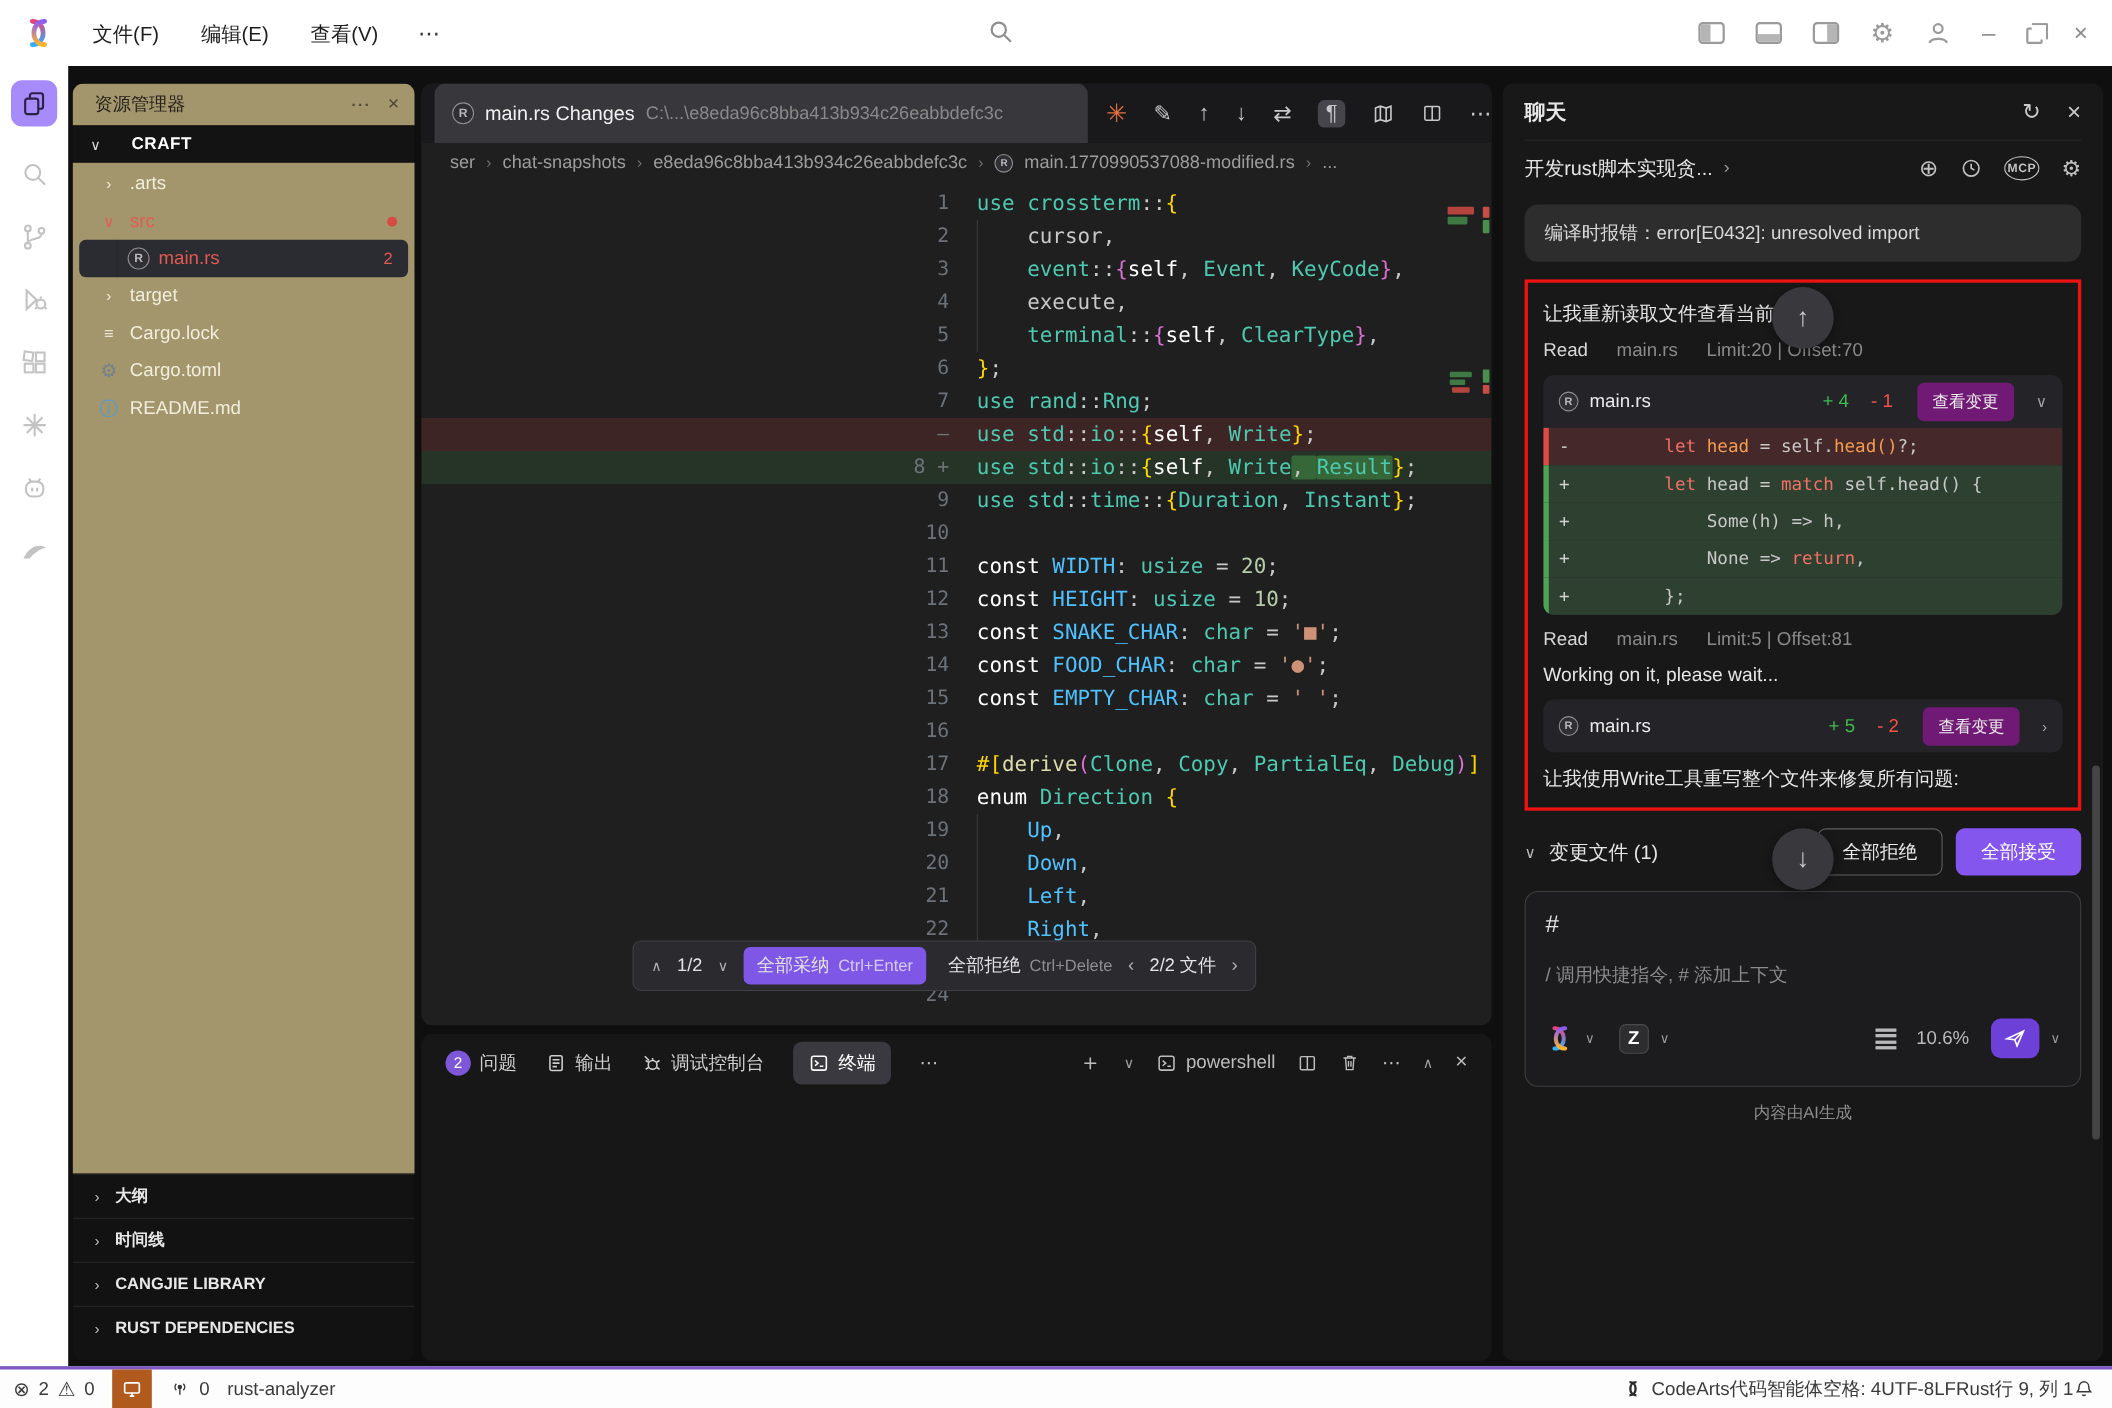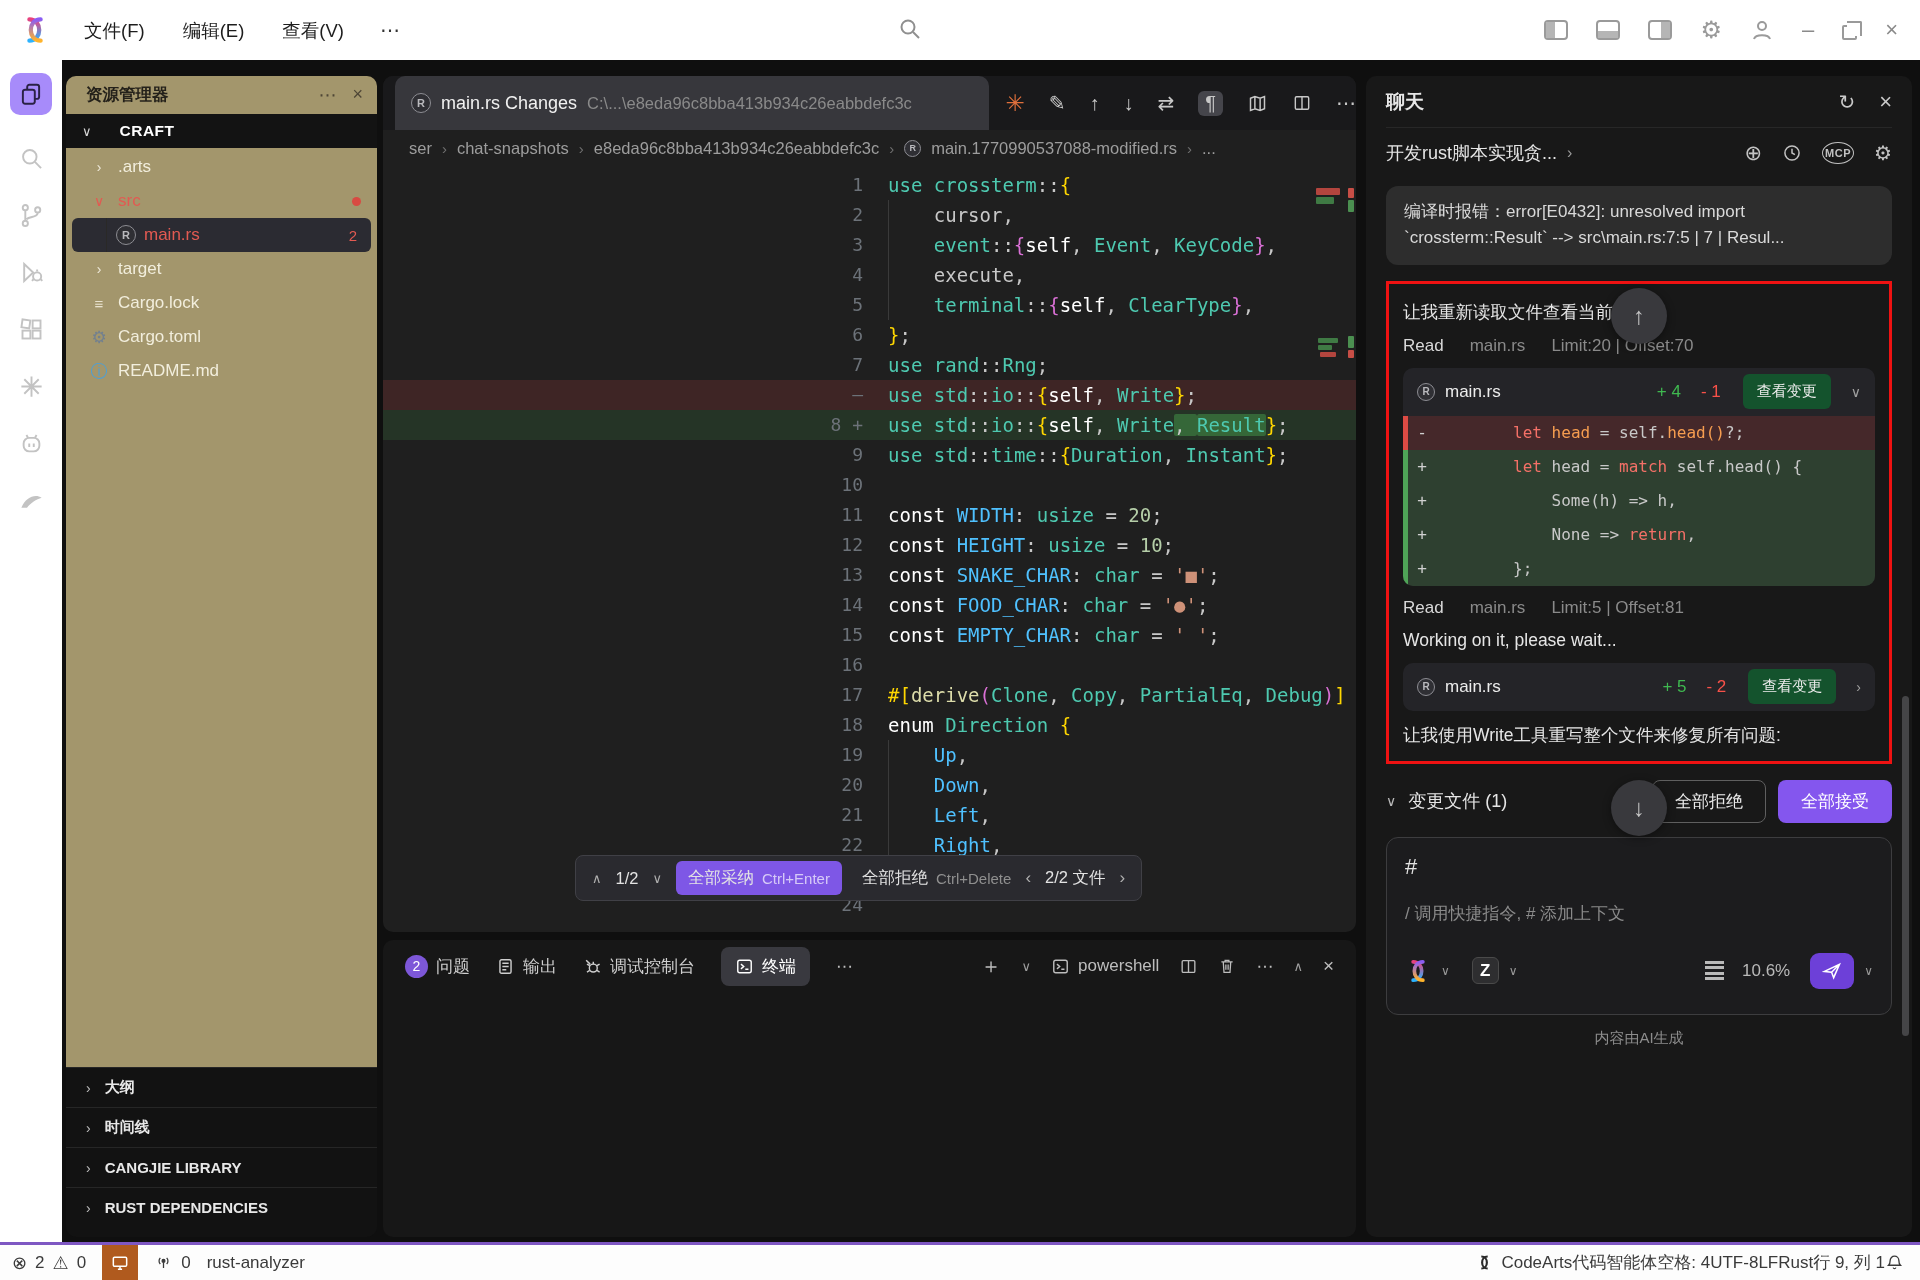--- a/index.html
+++ b/index.html
@@ -39,7 +39,7 @@
   #sidebar { position:absolute; left:66px; top:76px; width:311px; bottom:43px; border-radius:10px;
              overflow:hidden; display:flex; flex-direction:column; }
   #exp-head { height:38px; background:#a3966c; display:flex; align-items:center; flex-shrink:0;}
-  #exp-title { font-weight:bold; font-size:16.5px; color:#24211a; margin-left:20px; }
+  #exp-title { font-weight:normal; font-size:16.5px; color:#24211a; margin-left:20px; }
   #exp-head .hicons { margin-left:auto; margin-right:14px; display:flex; gap:16px; color:#4e4636; font-size:18px;}
   #exp-root { height:34px; background:#131313; display:flex; align-items:center; gap:28px; flex-shrink:0;}
   #exp-root .chev { color:#d9d9d9; margin-left:16px; font-size:13px;}

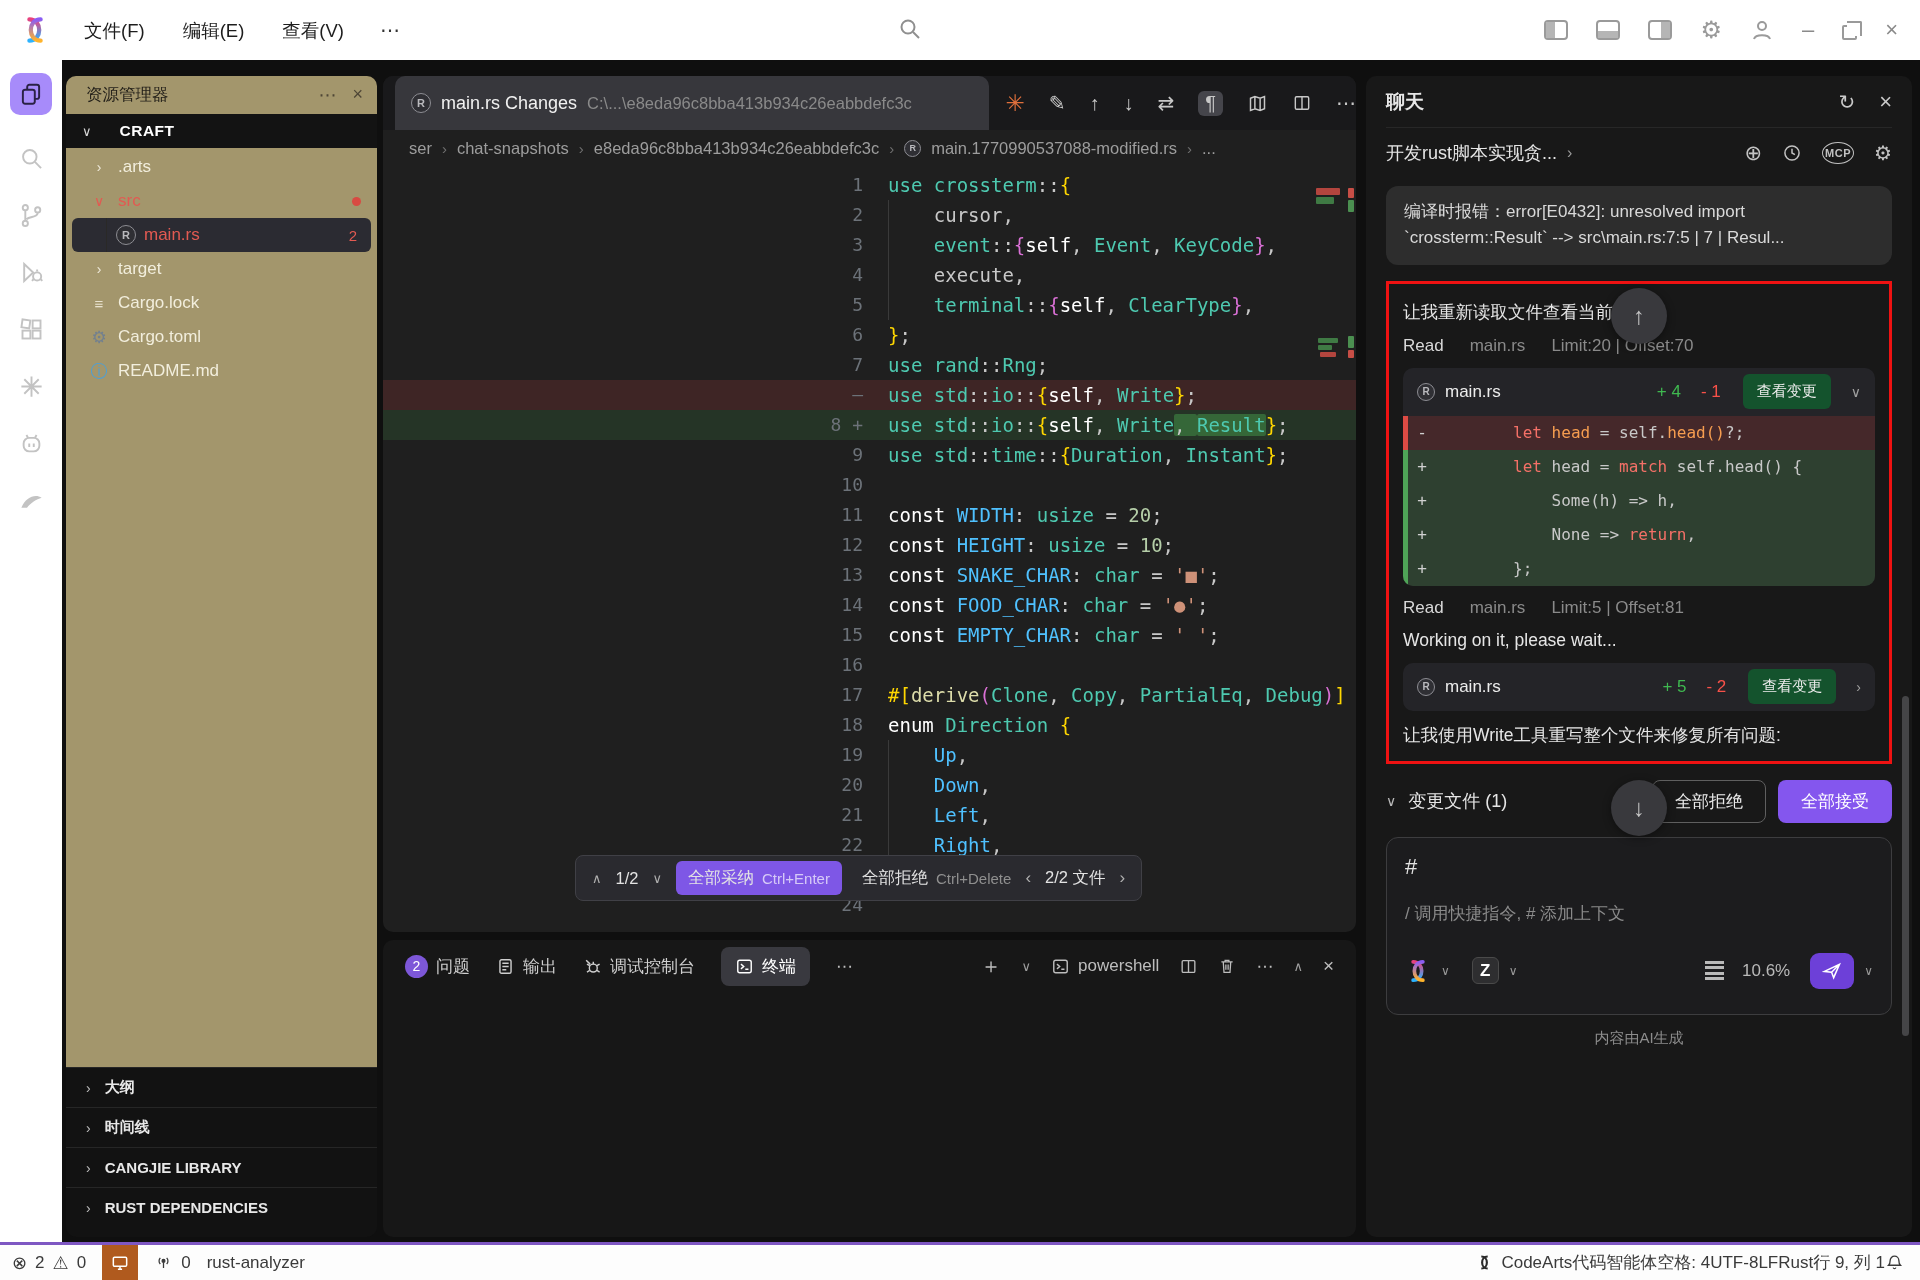--- a/index.html
+++ b/index.html
@@ -587,7 +587,6 @@
   </div>
   <div id="ububble">
     <div>编译时报错：error[E0432]: unresolved import</div>
-    <div>`crossterm::Result` --&gt; src\main.rs:7:5 | 7 | Resul...</div>
   </div>
 
   <div id="redbox">

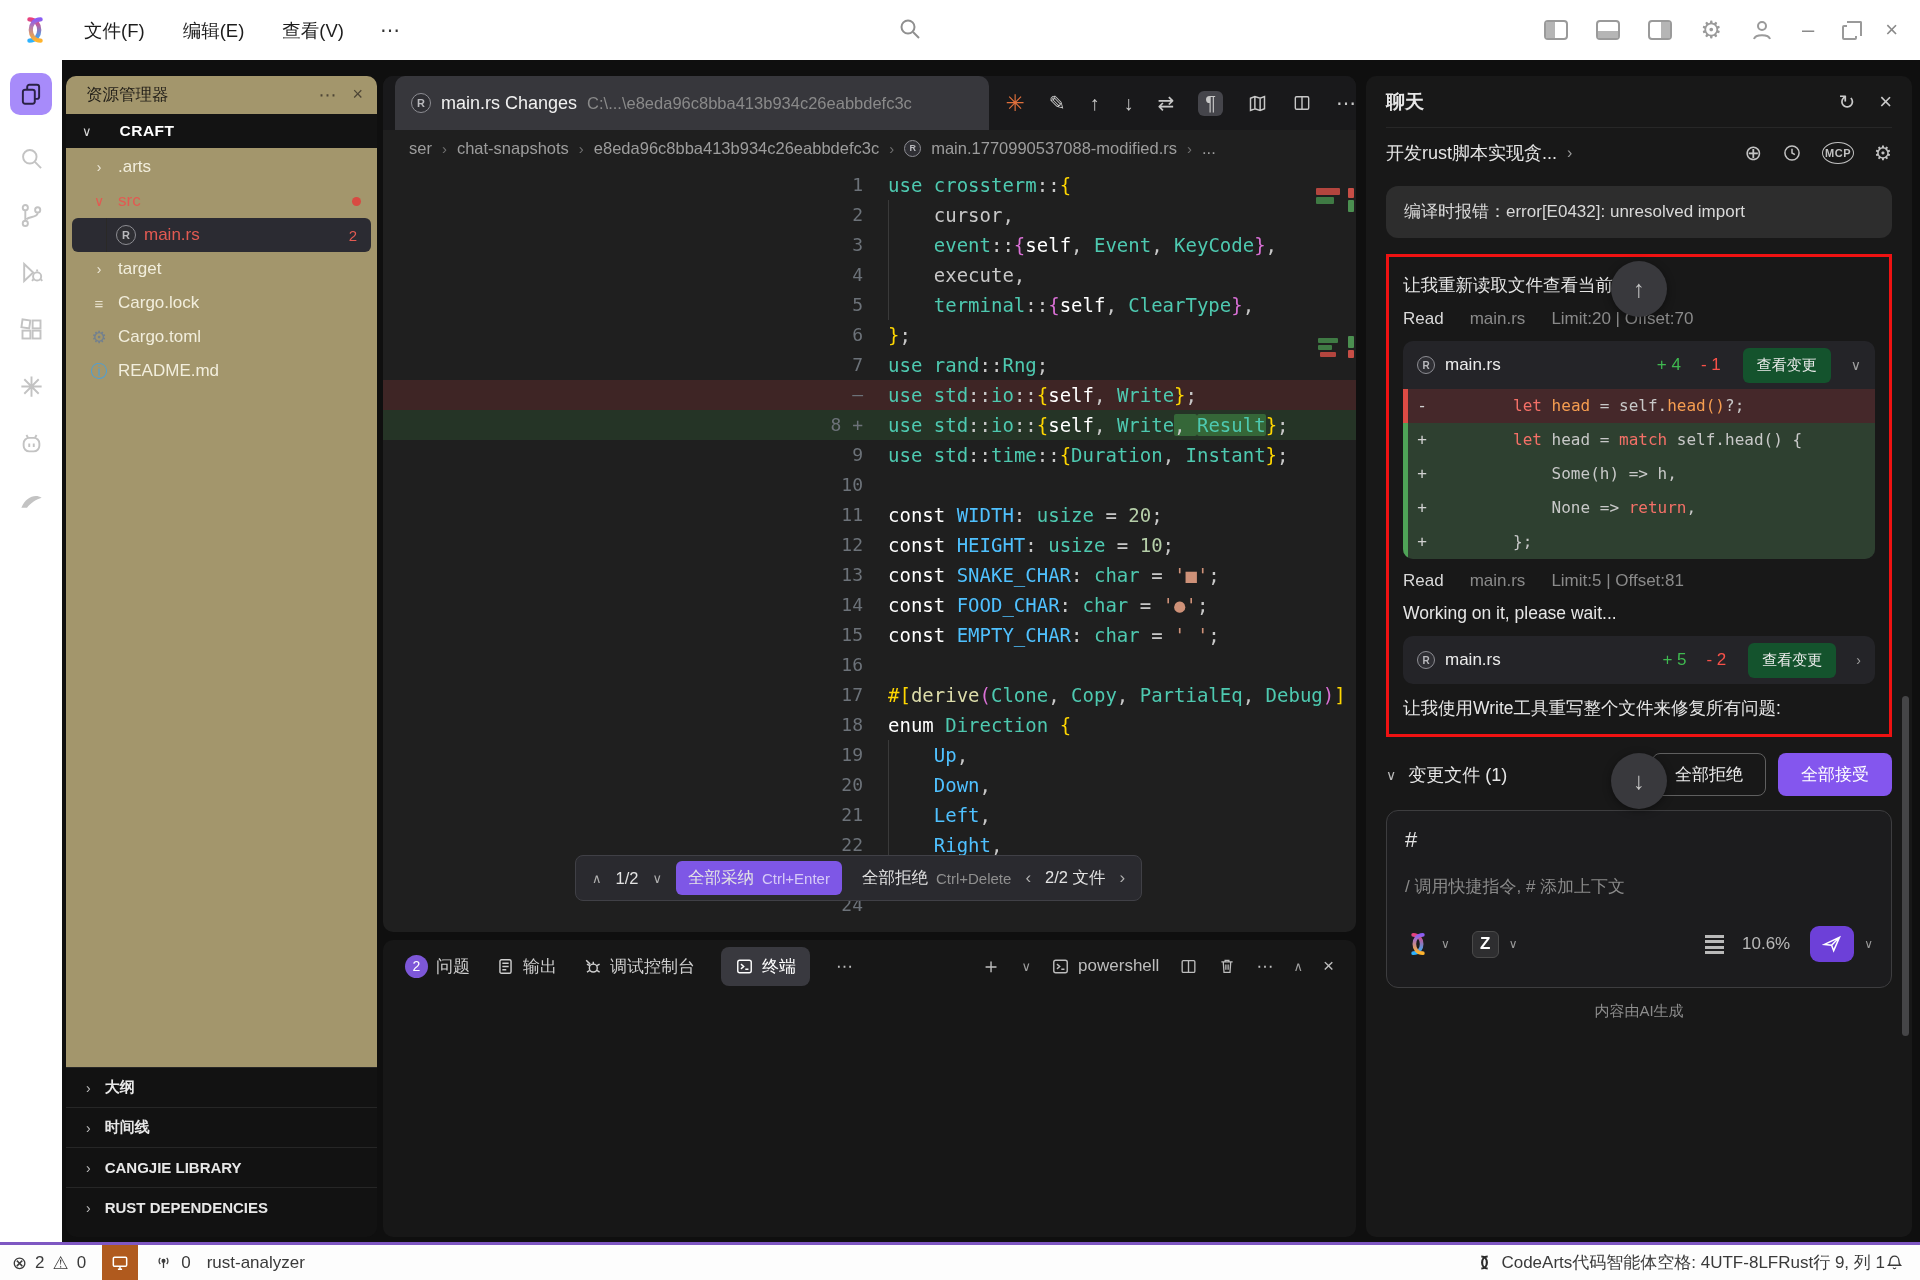--- a/index.html
+++ b/index.html
@@ -144,7 +144,7 @@
   .dhead .fname { font-size:17px; color:#ececec; }
   .dhead .plus { margin-left:auto; color:#3fb950; font-size:17px; }
   .dhead .minus { color:#f85149; font-size:17px; margin-left:10px; }
-  .vbtn { background:#14532d; border-radius:6px; padding:8px 14px; font-size:15px; color:#ececec;
+  .vbtn { background:#701a75; border-radius:6px; padding:8px 14px; font-size:15px; color:#ececec;
           margin-left:12px; }
   .dhead .dchev { color:#9f9f9f; margin-left:10px; font-size:14px; }
   .drows { font-family:"DejaVu Sans Mono", monospace; font-size:16px; line-height:34px; }

